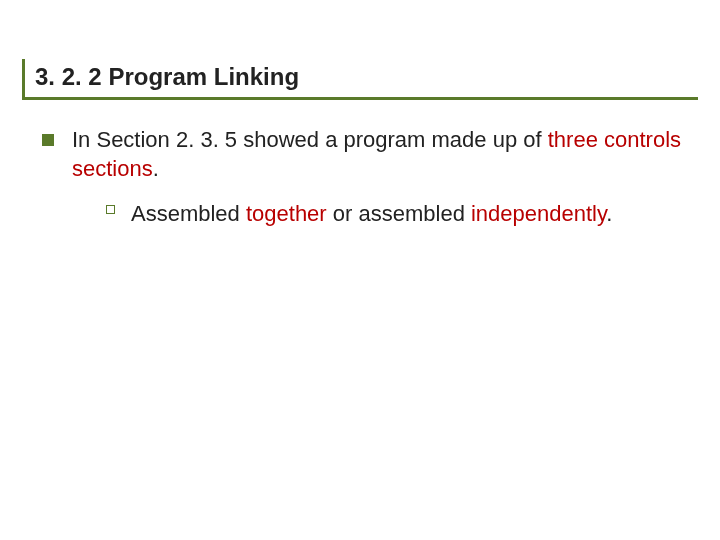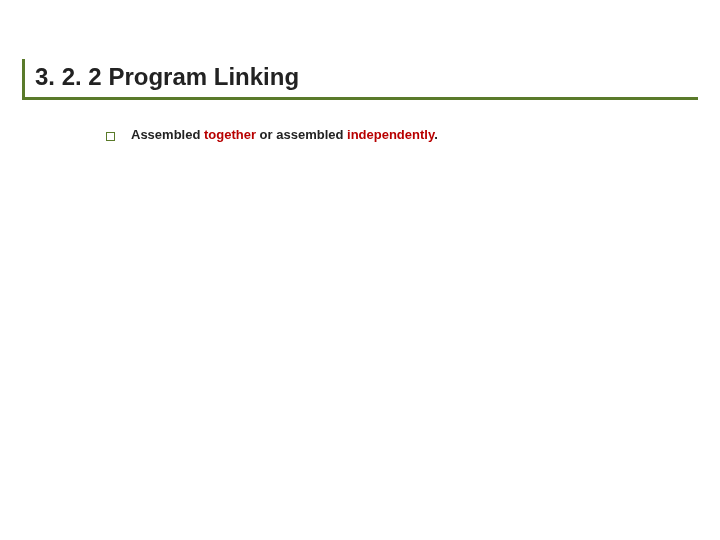--- a/index.html
+++ b/index.html
@@ -94,6 +94,12 @@
   </div>
 
   <div class="content">
+    <div class="row">
+      <div class="bullet-1"></div>
+      <div class="text-1">
+        <span>In Section 2. 3. 5 showed a program made up of </span><span class="red">three controls sections</span><span>.</span>
+      </div>
+    </div>
 
     <div class="sub row">
       <div class="bullet-2"></div>

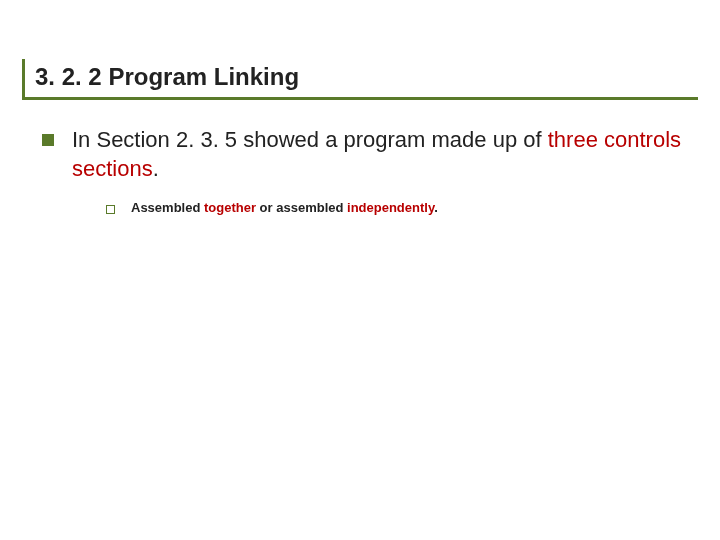--- a/index.html
+++ b/index.html
@@ -63,10 +63,9 @@
     margin-right: 16px;
   }
   .text-2 {
-    font-size: 13px;
+    font-size: 22px;
     color: #222;
     line-height: 1.35;
-    font-weight: bold;
   }
   .footer-line {
     position: absolute;

